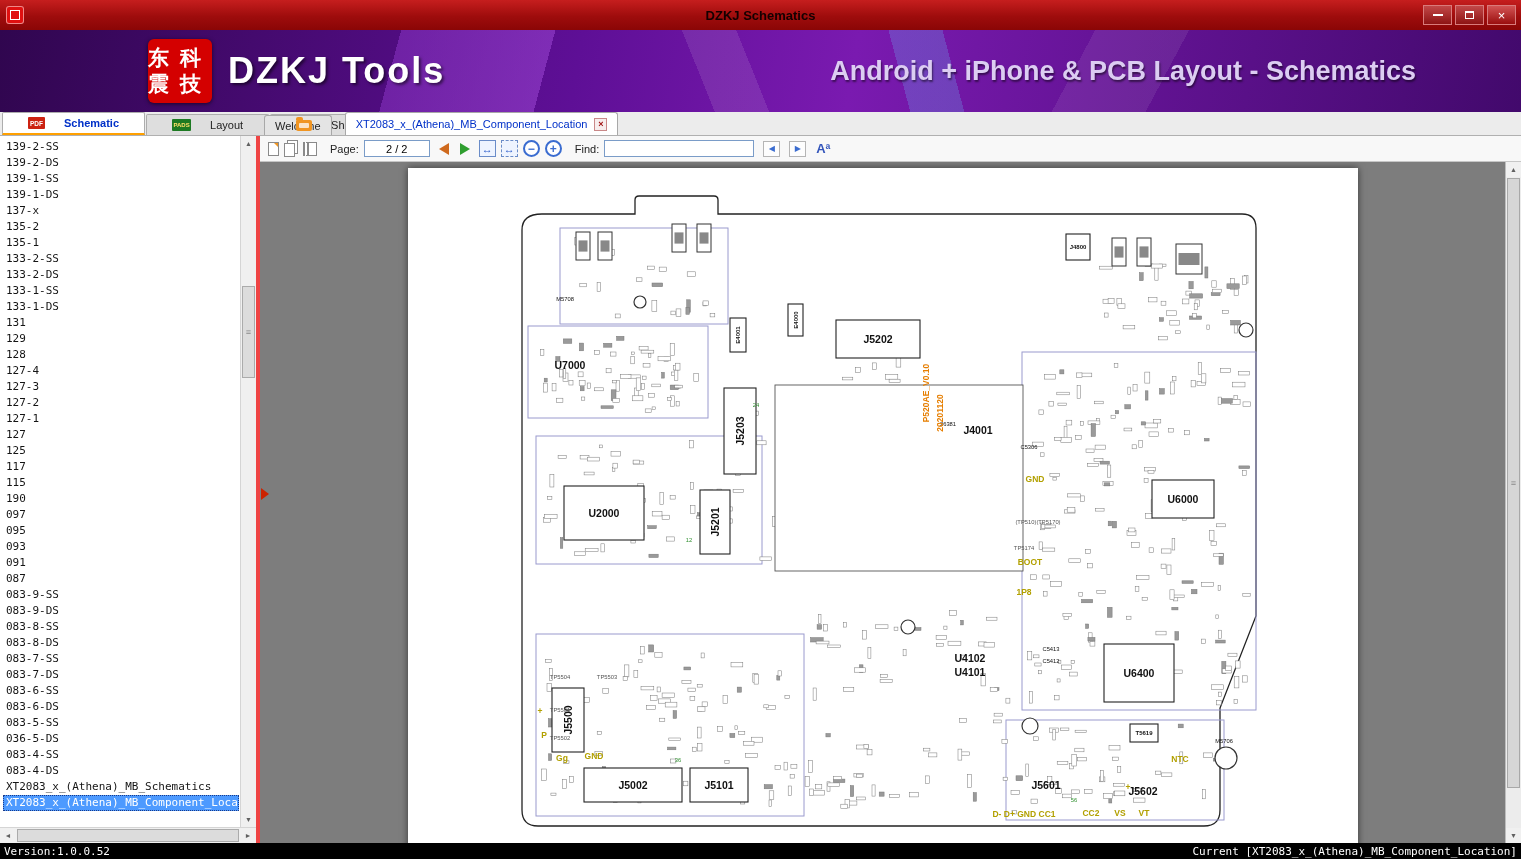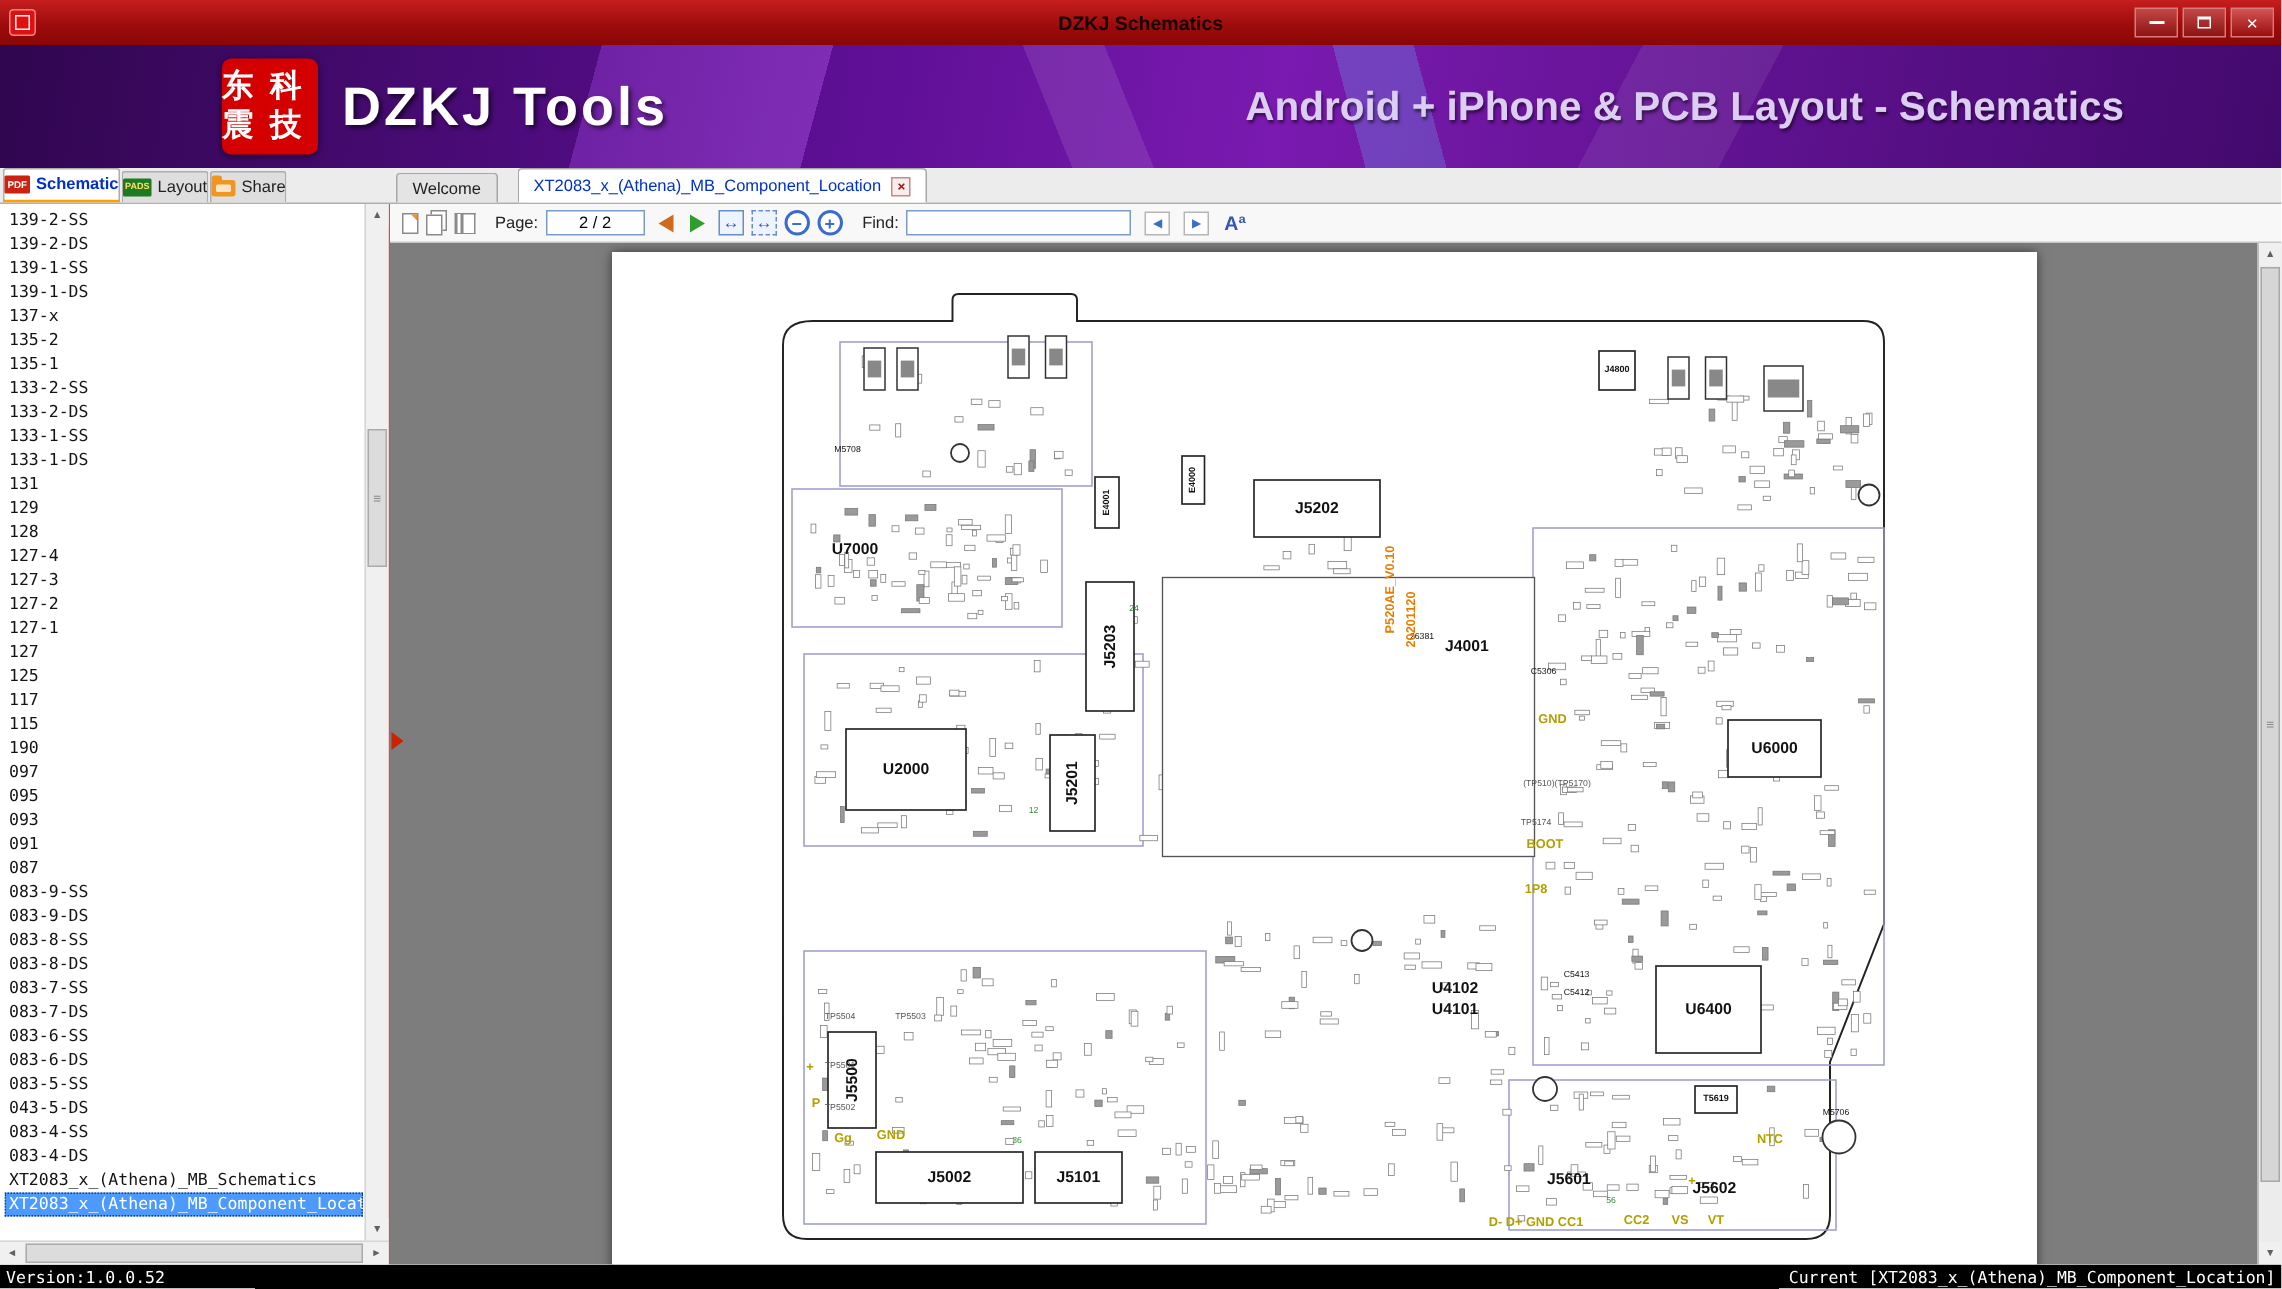--- a/index.html
+++ b/index.html
@@ -33,7 +33,7 @@
   
   .tabbar { height:24px; flex:0 0 auto; background:#ececec; border-bottom:1px solid #b0b0b0; display:flex; align-items:flex-end; }
   .main-tabs { width:260px; flex:0 0 auto; display:flex; align-items:flex-end; height:100%; padding-left:2px; }
-  .tab { height:21px; display:flex; align-items:center; gap:4px; padding:0 0; font-size:11px; color:#222; background:#dedede; border:1px solid #adadad; border-bottom:none; border-radius:2px 2px 0 0; margin-right:1px; cursor:default; white-space:nowrap; }
+  .tab { height:21px; display:flex; align-items:center; gap:19px; padding:0 25px; font-size:11px; color:#222; background:#dedede; border:1px solid #adadad; border-bottom:none; border-radius:2px 2px 0 0; margin-right:1px; cursor:default; white-space:nowrap; }
   .tab.active { background:#ffffff; color:#0030c8; font-weight:bold; border-bottom:2px solid #ffa000; height:23px; }
   .icon-pdf { width:17px; height:12px; background:#cc2211; color:#fff; font-size:6.5px; font-weight:bold; display:flex; align-items:center; justify-content:center; border-radius:1px; }
   .icon-pads { width:19px; height:12px; background:#1d7a22; color:#ffe066; font-size:6px; font-weight:bold; display:flex; align-items:center; justify-content:center; border-radius:1px; }

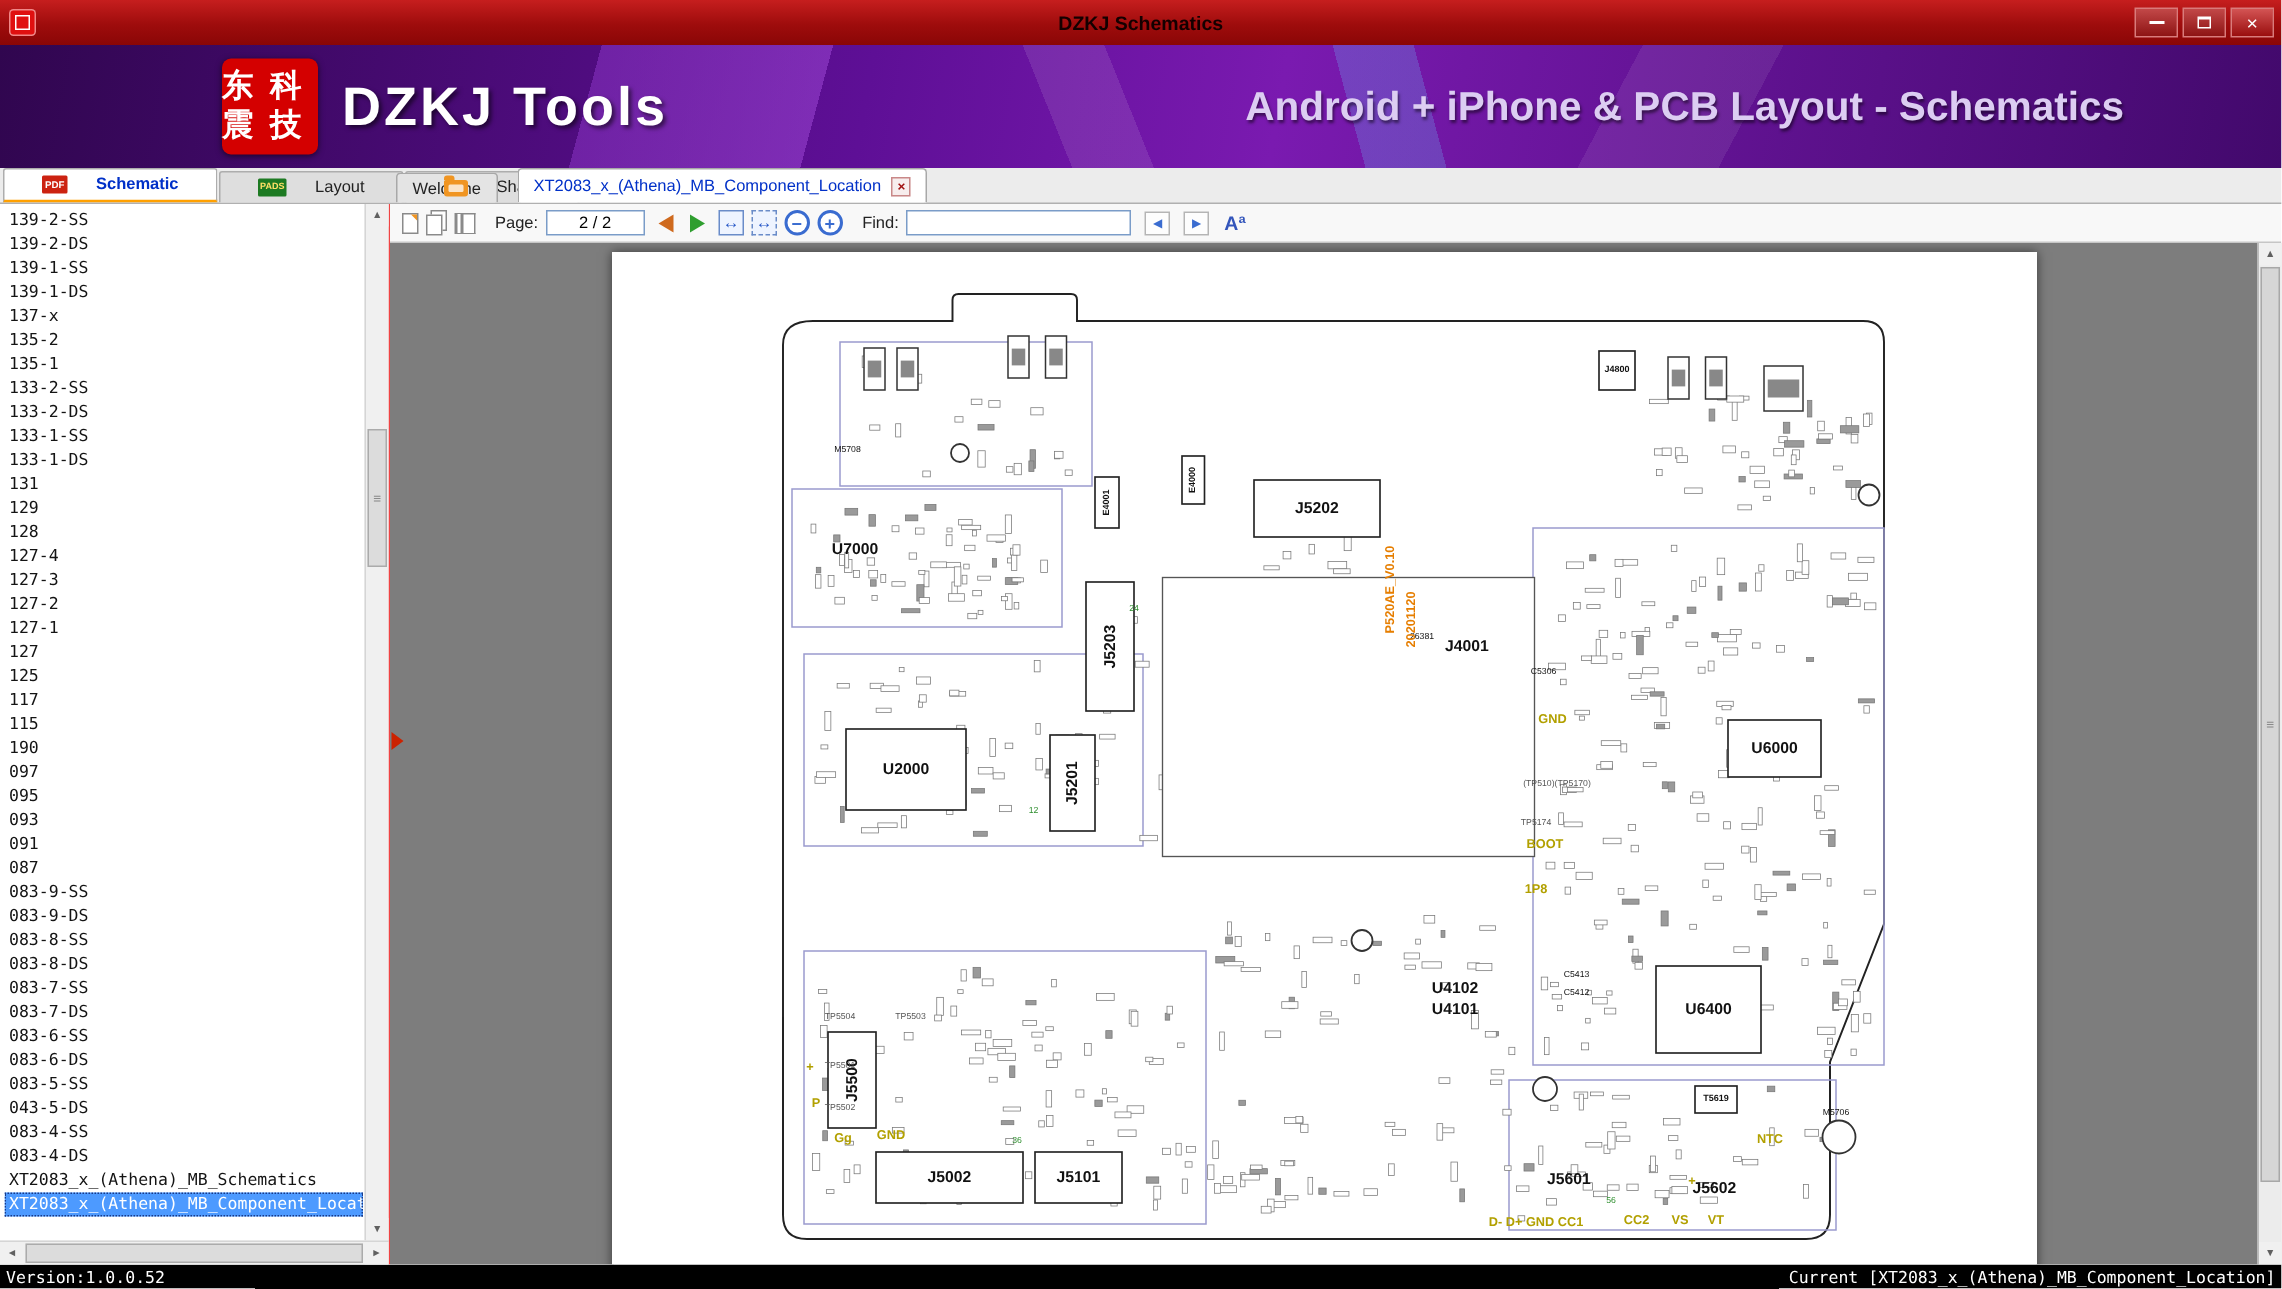--- a/index.html
+++ b/index.html
@@ -49,7 +49,7 @@
   .content { flex:1 1 auto; display:flex; position:relative; overflow:hidden; background:#fff; }
 
   
-  .sidebar { width:260px; flex:0 0 auto; position:relative; background:#fff; border-right:1px solid #ef4444; }
+  .sidebar { width:260px; flex:0 0 auto; position:relative; background:#fff; border-right:4px solid #ef4444; }
   .sb-list { position:absolute; top:3px; left:3px; right:17px; bottom:16px; overflow:hidden; font-family:"DejaVu Sans Mono", monospace; font-size:11px; line-height:16px; color:#141414; white-space:nowrap; }
   .sb-item { height:16px; padding-left:3px; cursor:default; }
   .sb-item.selected { background:#4d9aff; color:#fff; outline:1px dotted #1a3a88; outline-offset:-1px; }

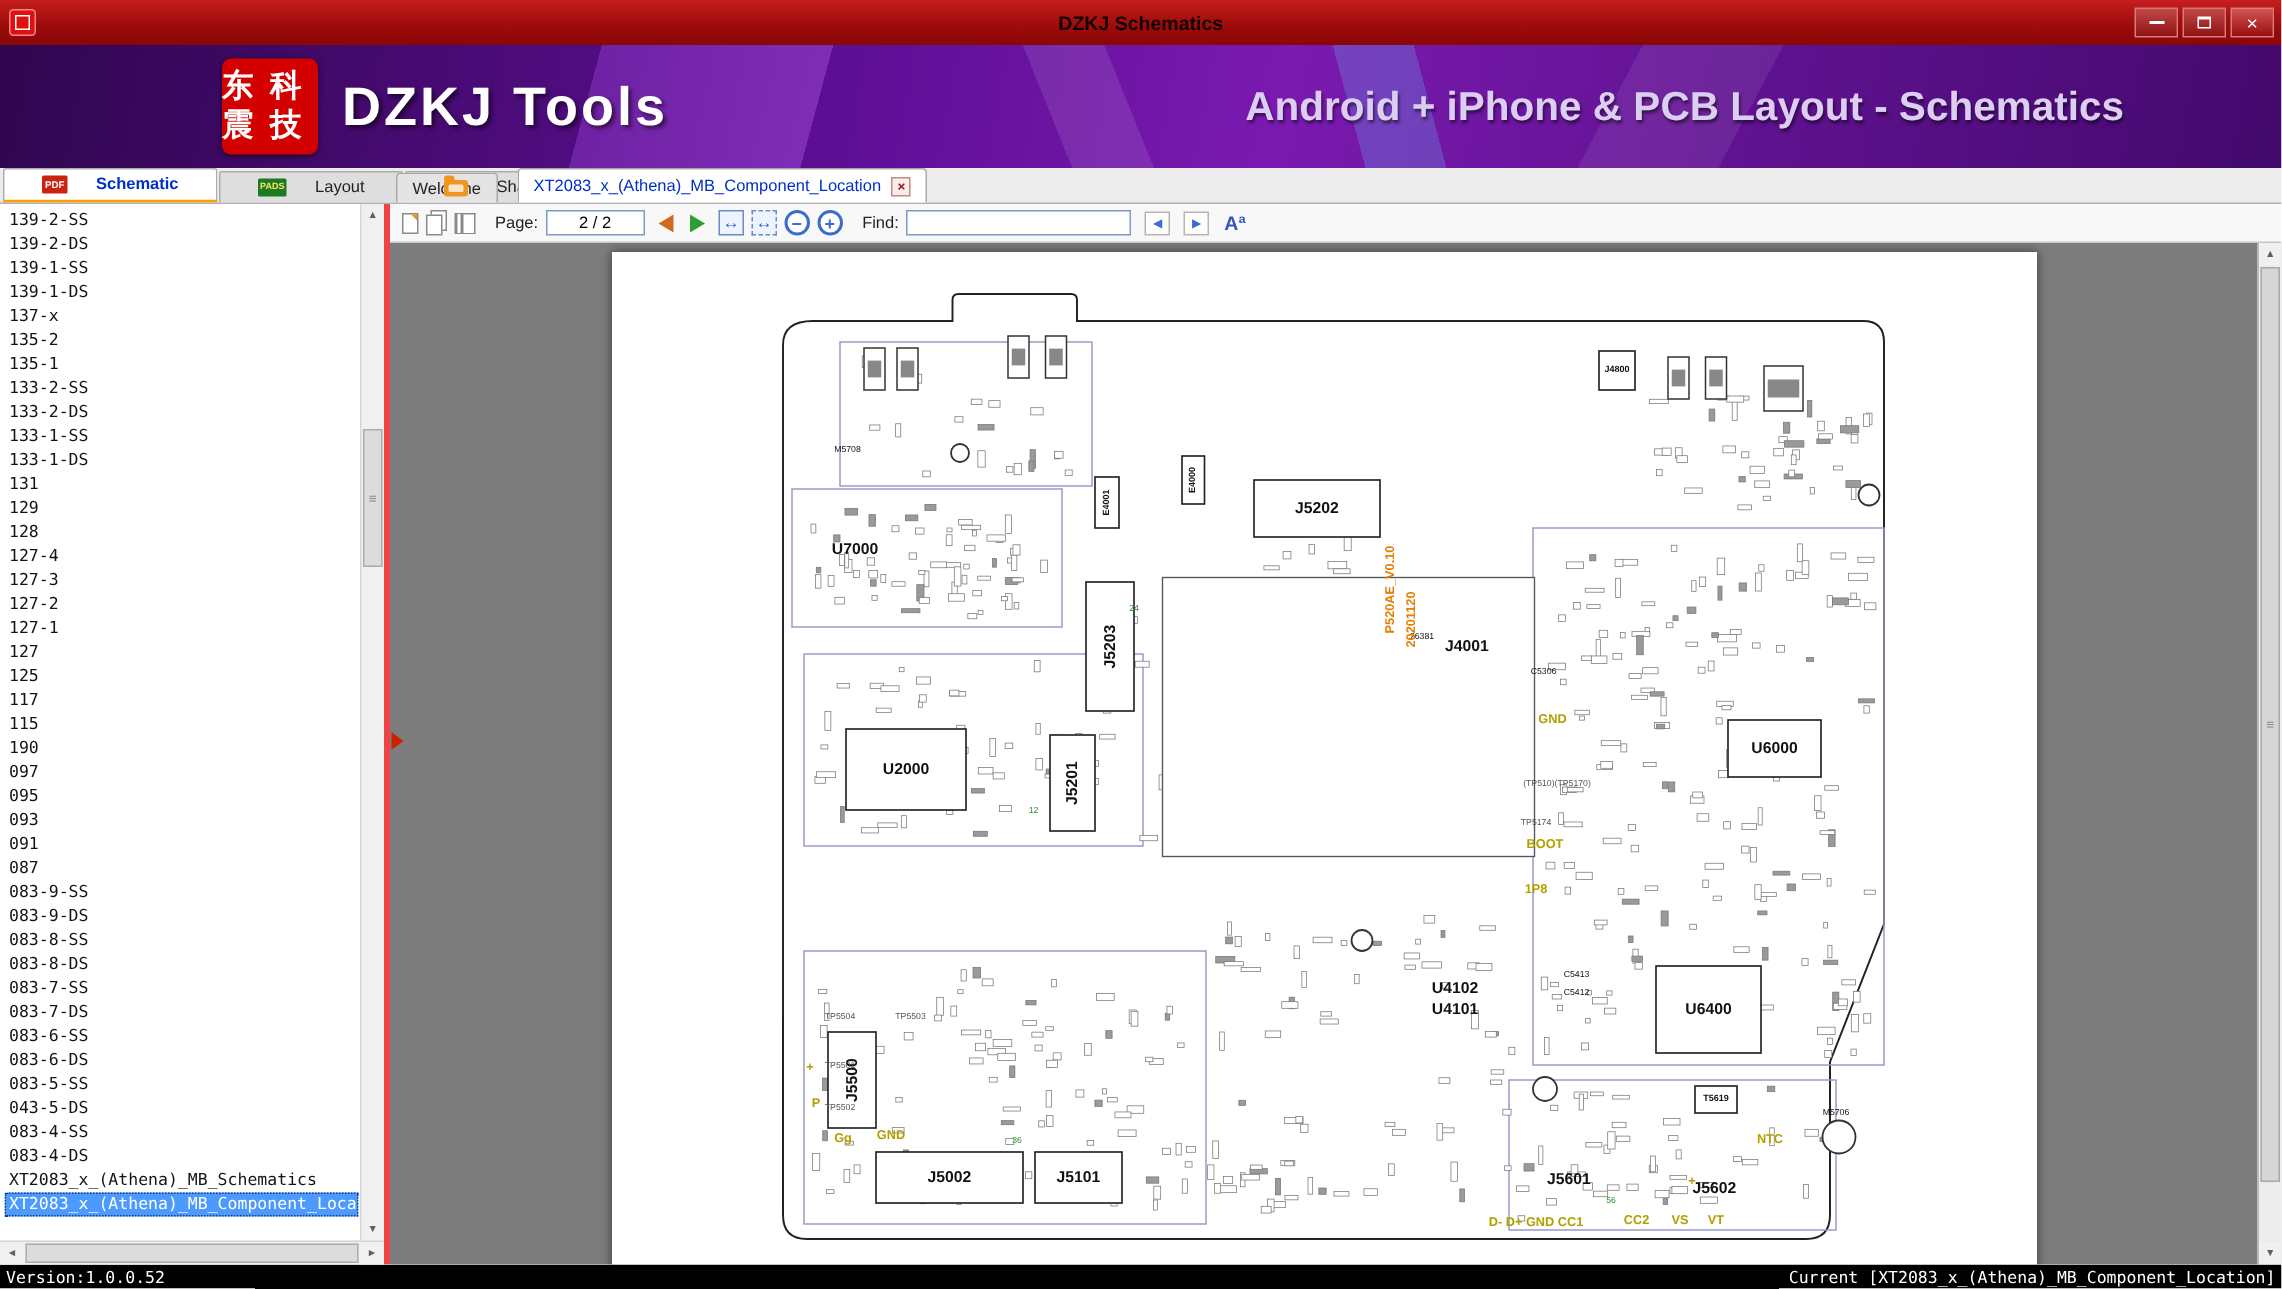--- a/index.html
+++ b/index.html
@@ -189,7 +189,7 @@
           <div class="sb-item">083-6-SS</div>
           <div class="sb-item">083-6-DS</div>
           <div class="sb-item">083-5-SS</div>
-          <div class="sb-item">043-5-DS</div>
+          <div class="sb-item">036-5-DS</div>
           <div class="sb-item">083-4-SS</div>
           <div class="sb-item">083-4-DS</div>
           <div class="sb-item">XT2083_x_(Athena)_MB_Schematics</div>

